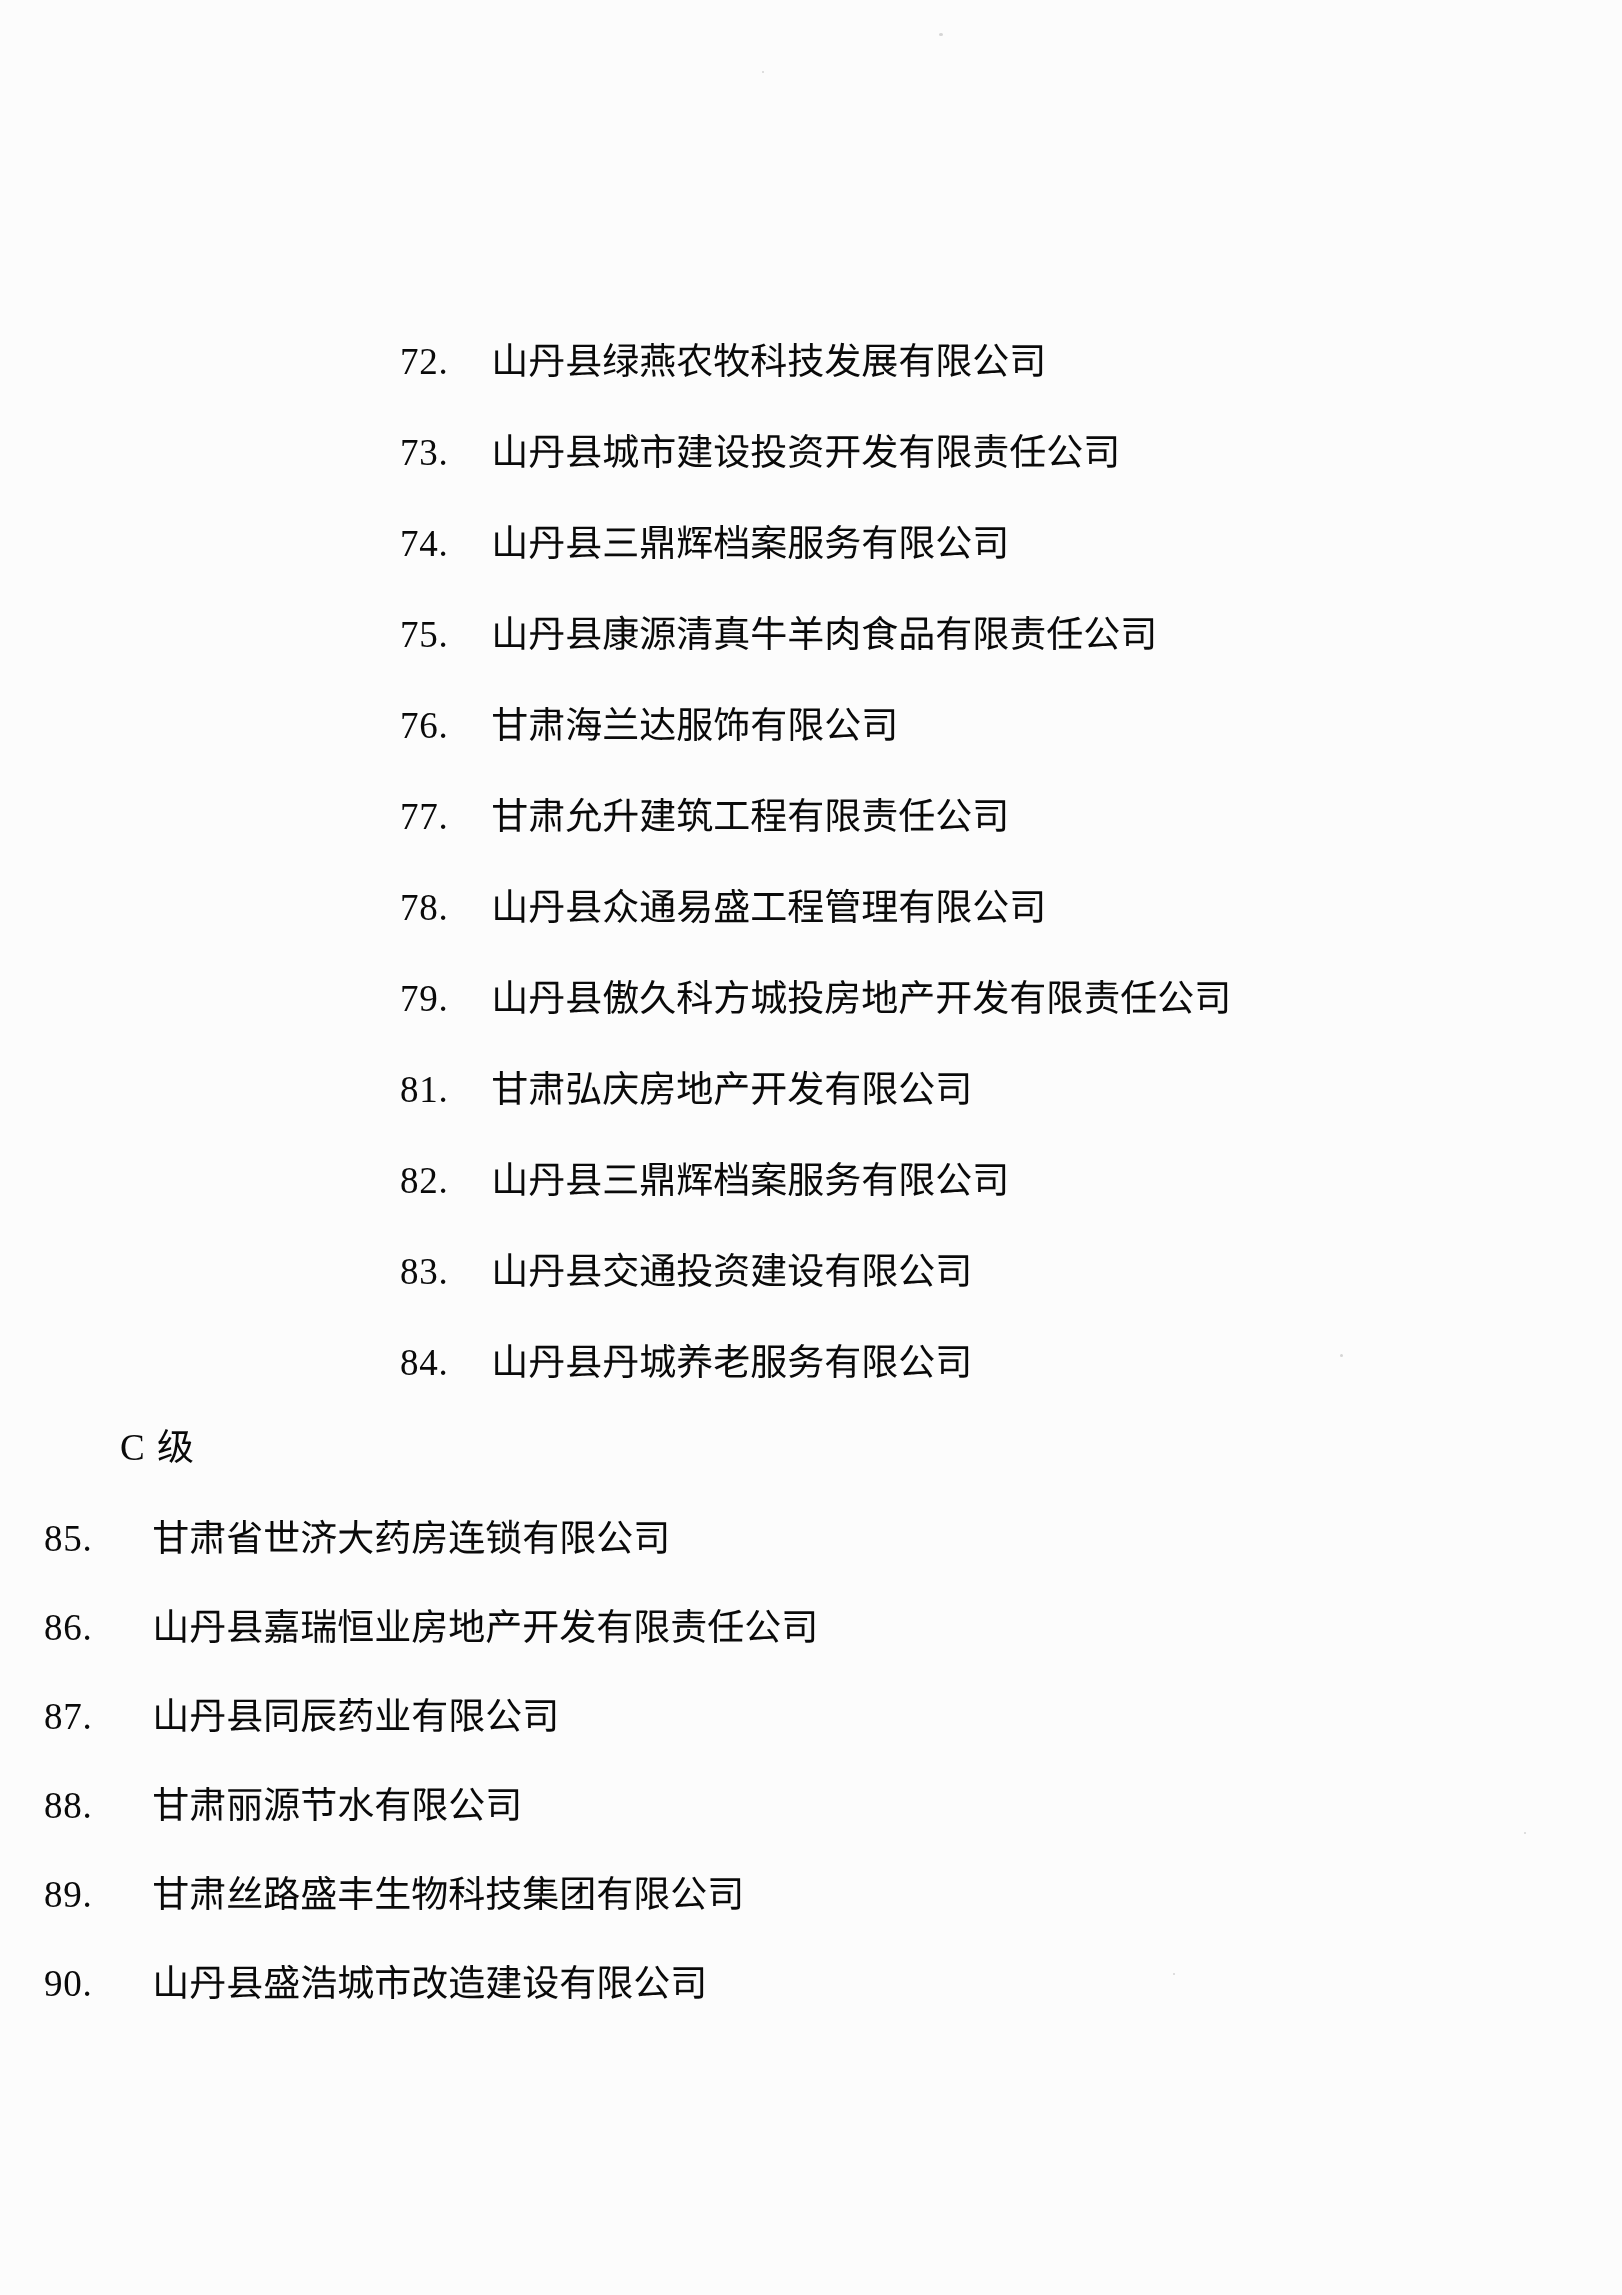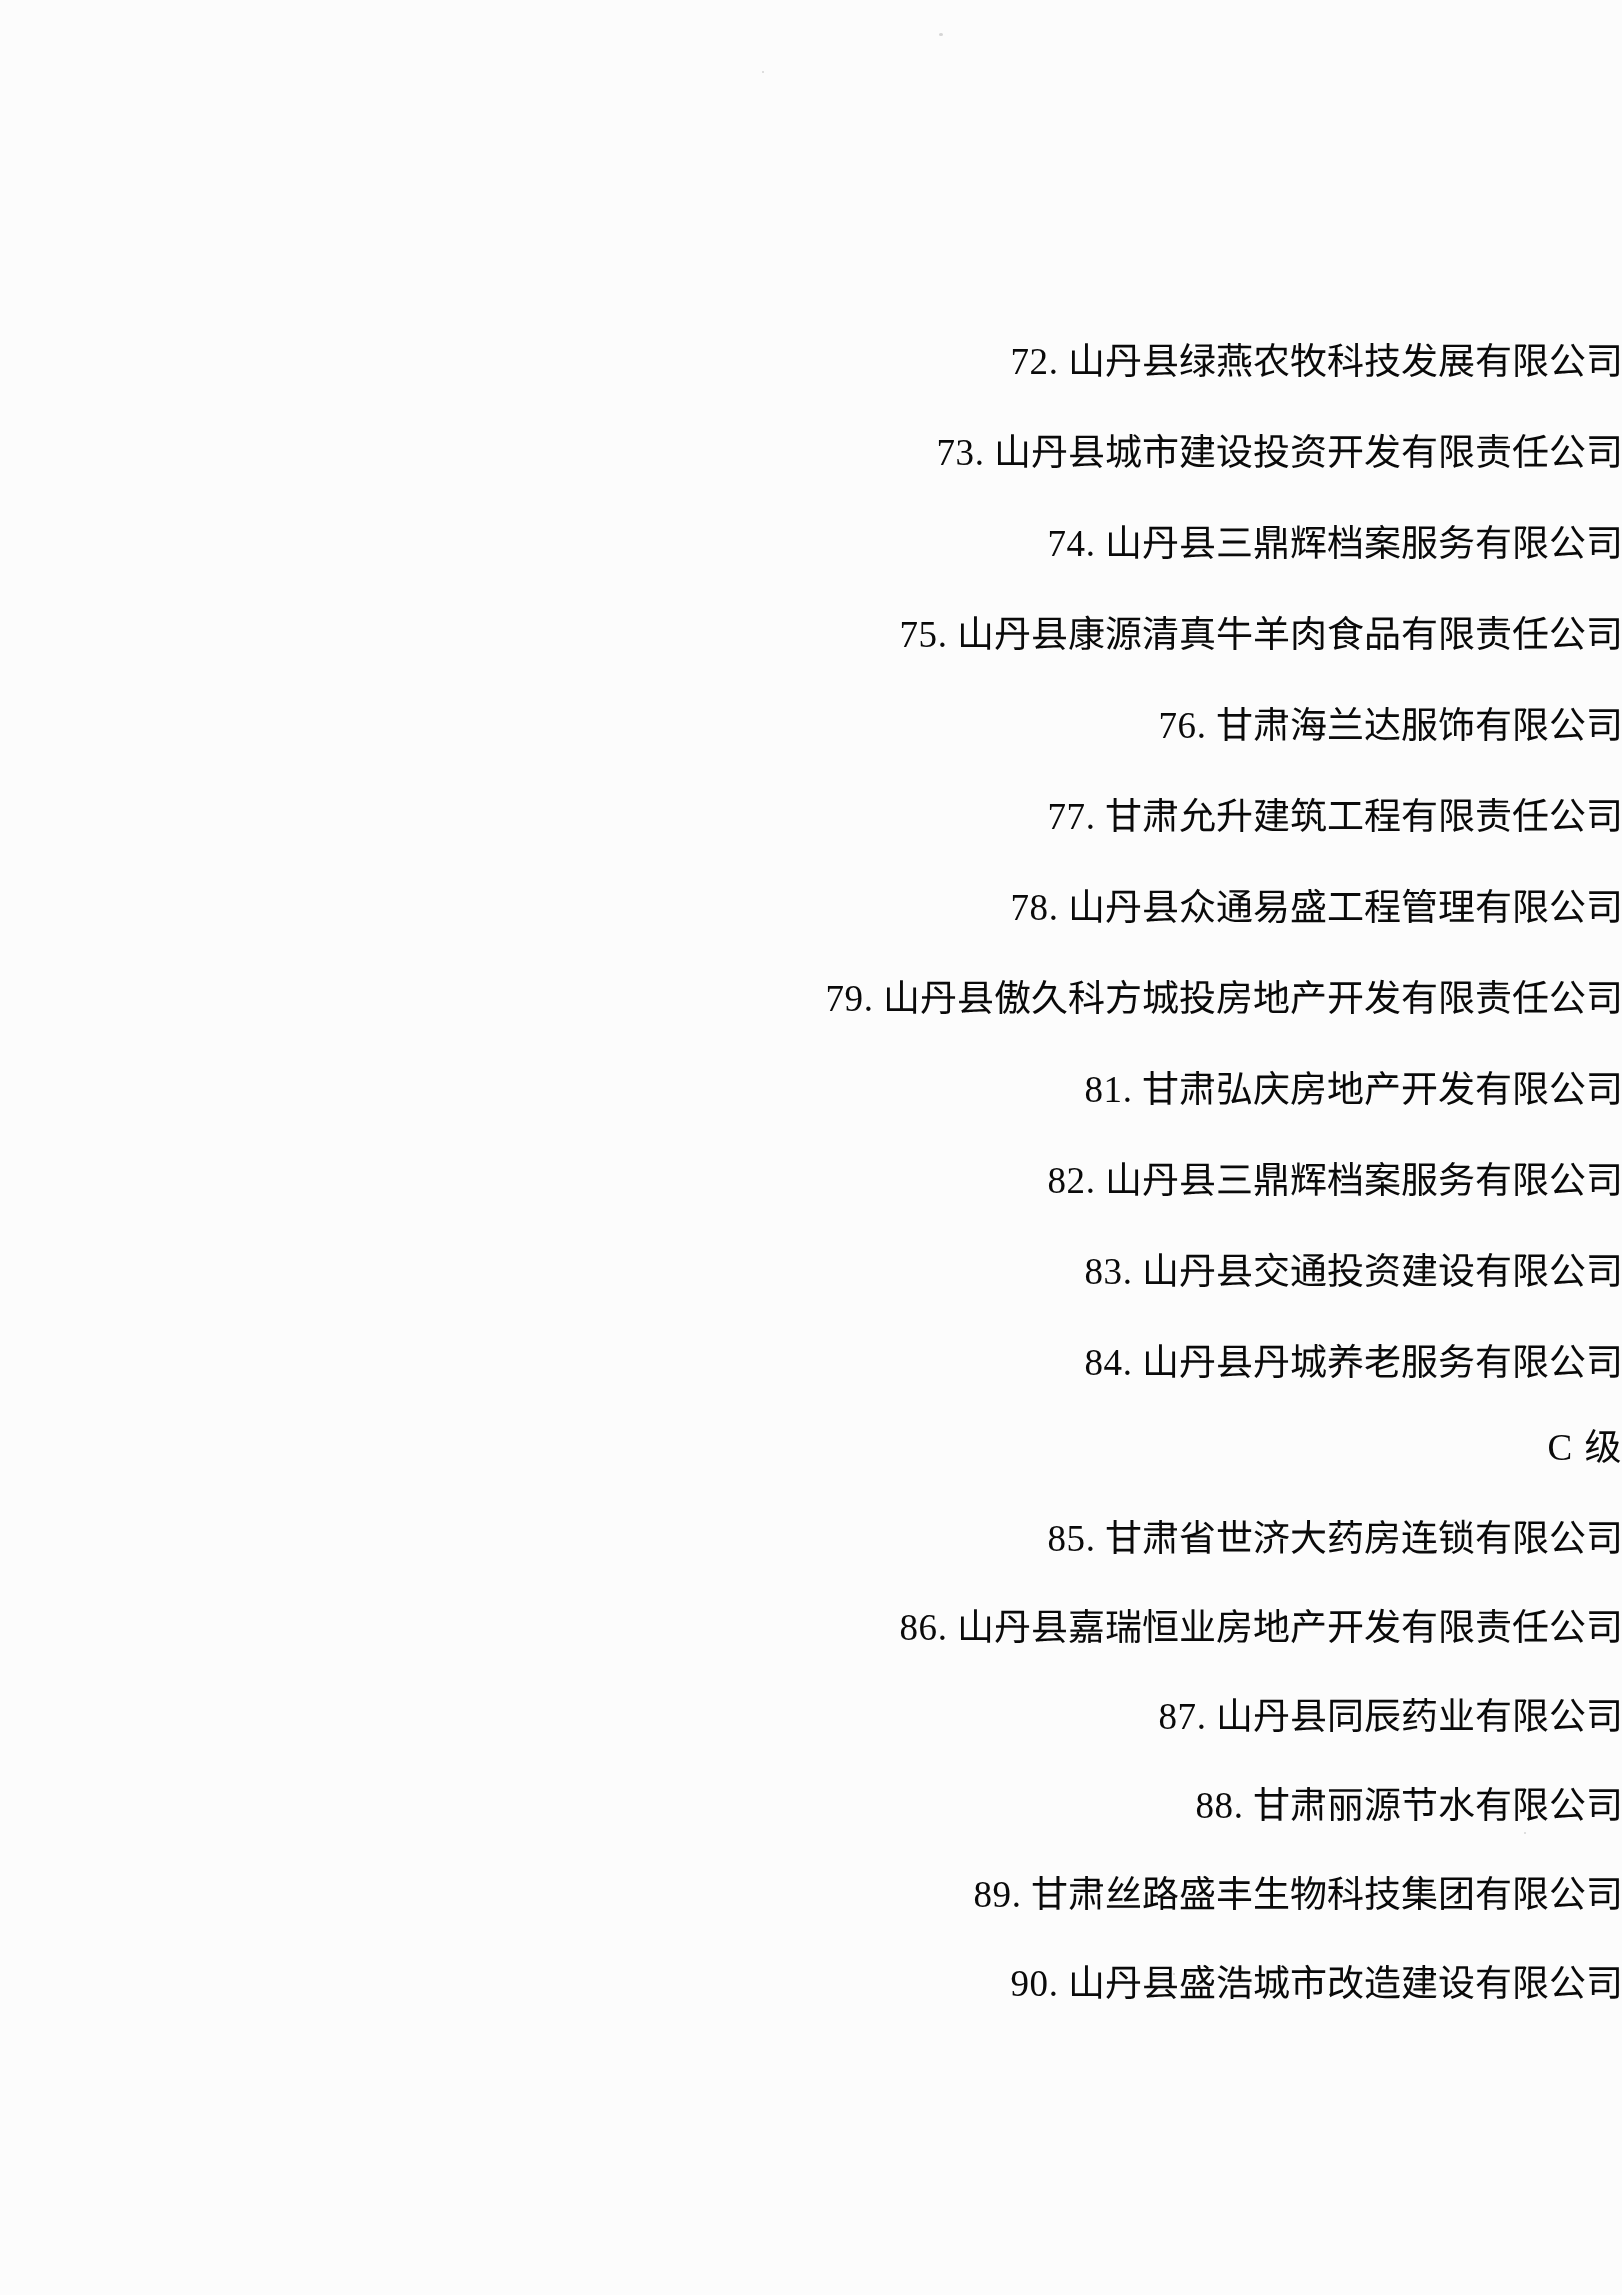--- a/index.html
+++ b/index.html
@@ -23,7 +23,6 @@
     left: 0;
     right: 0;
     padding-top: 340px;
-    text-align: right;
   }
   .row {
     height: 91px;

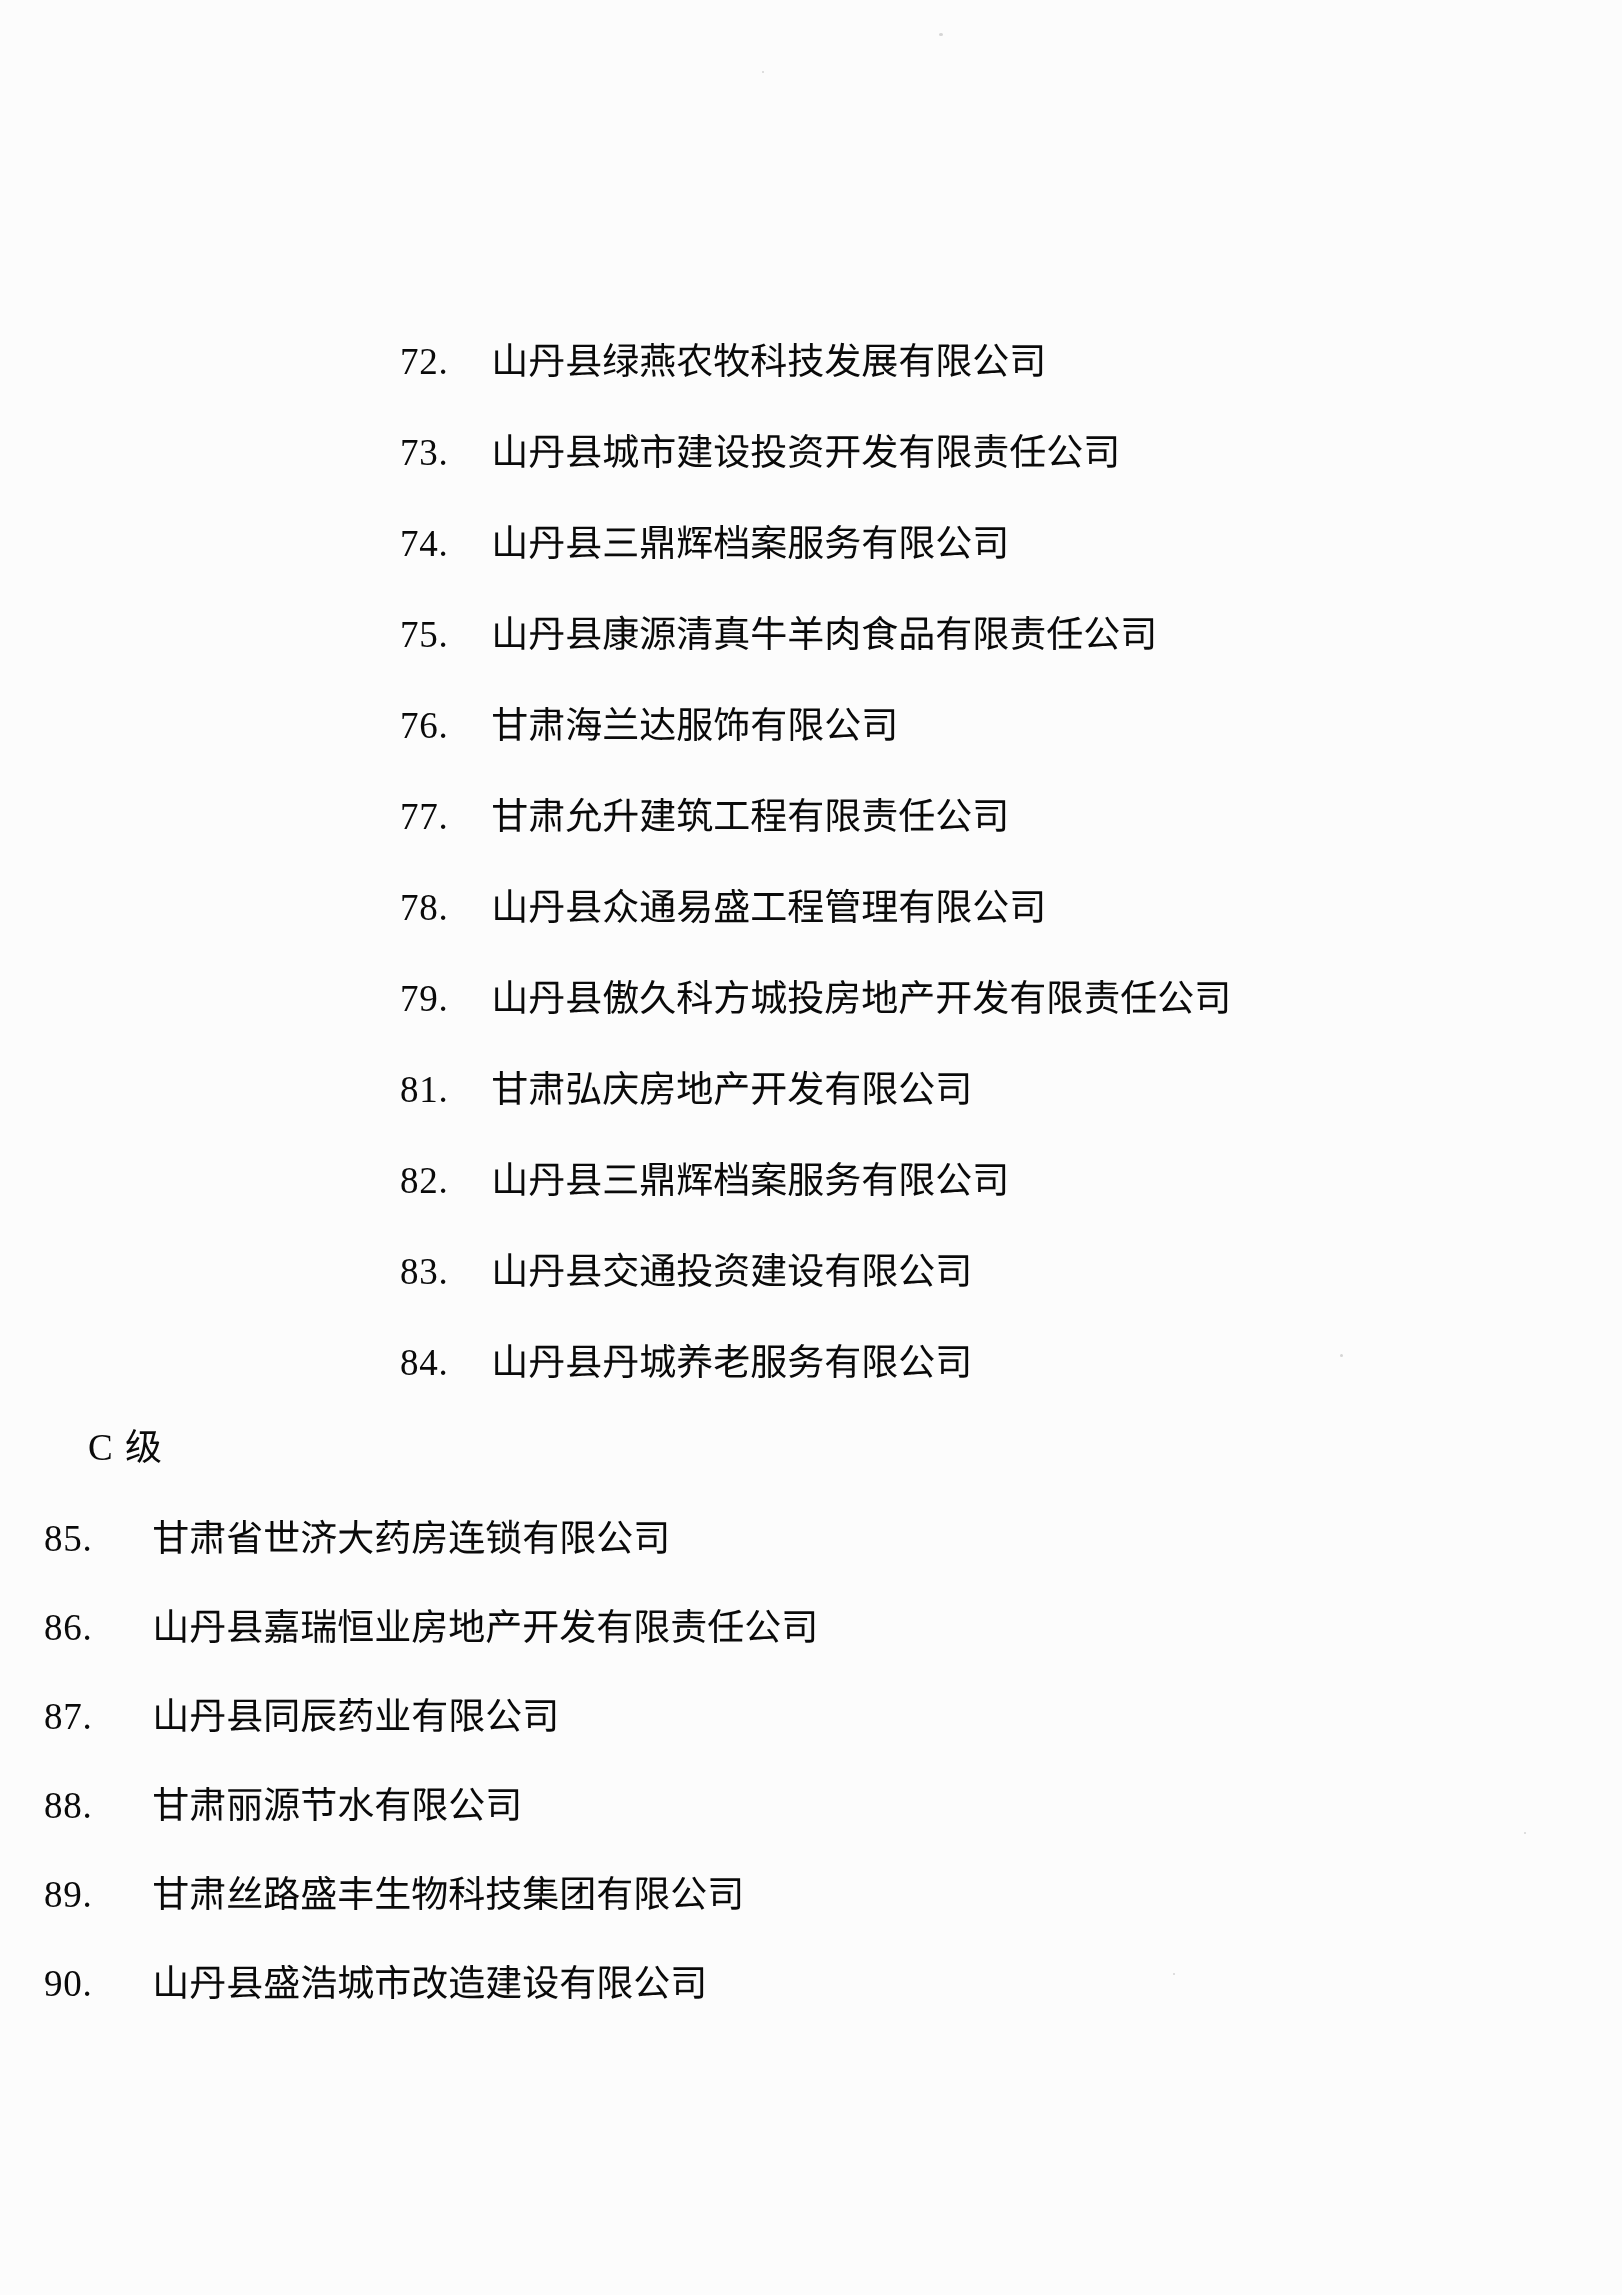--- a/index.html
+++ b/index.html
@@ -51,7 +51,7 @@
     line-height: 43px;
     font-size: 37px;
     margin-top: -6px;
-    padding-left: 88px;
+    padding-left: 120px;
     letter-spacing: 1.5px;
     white-space: nowrap;
   }

